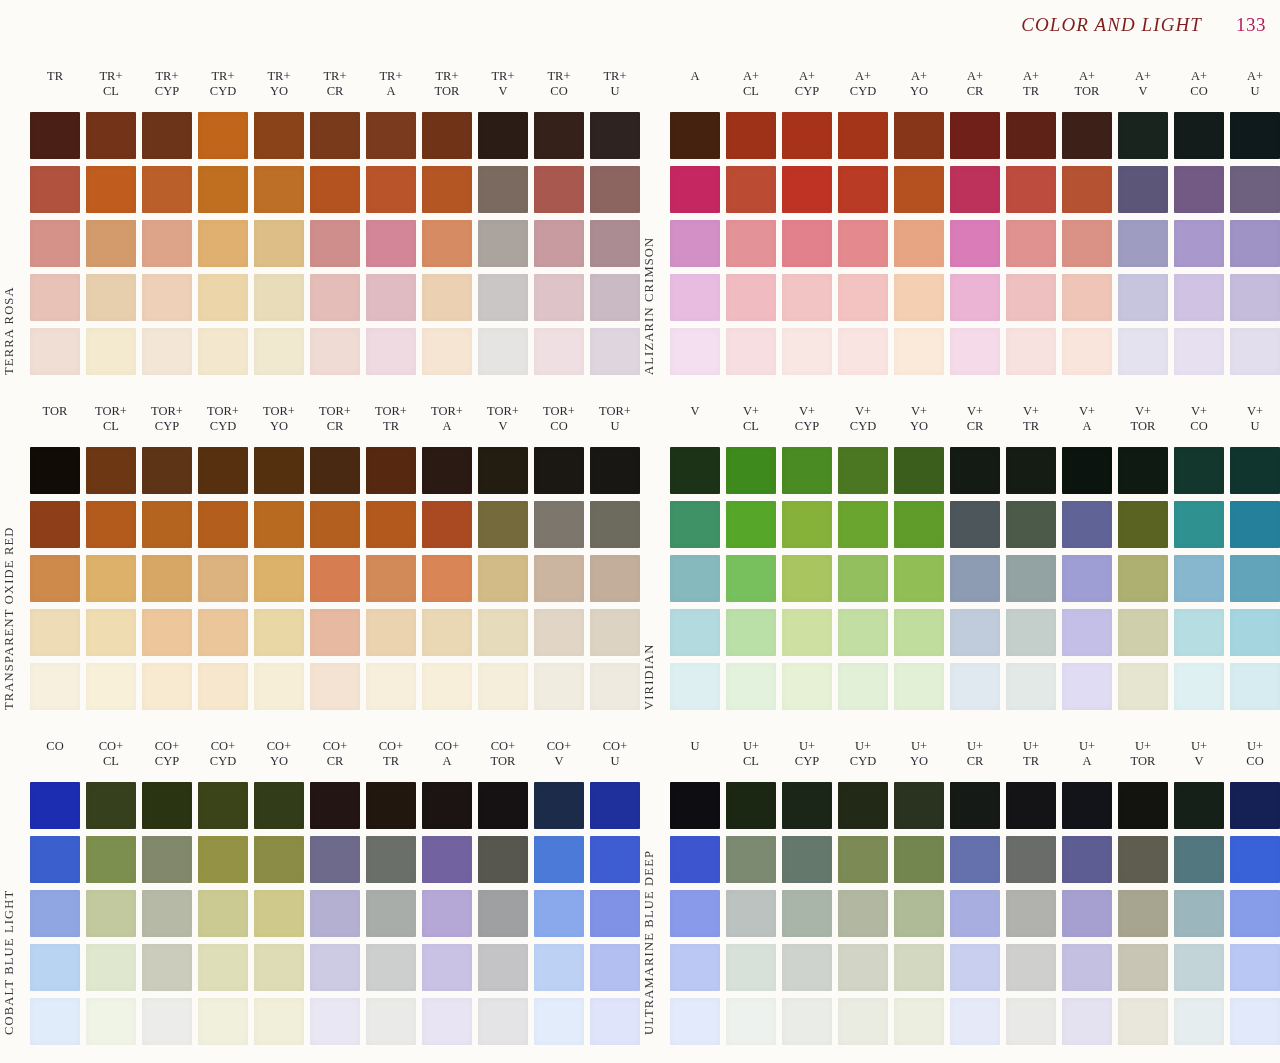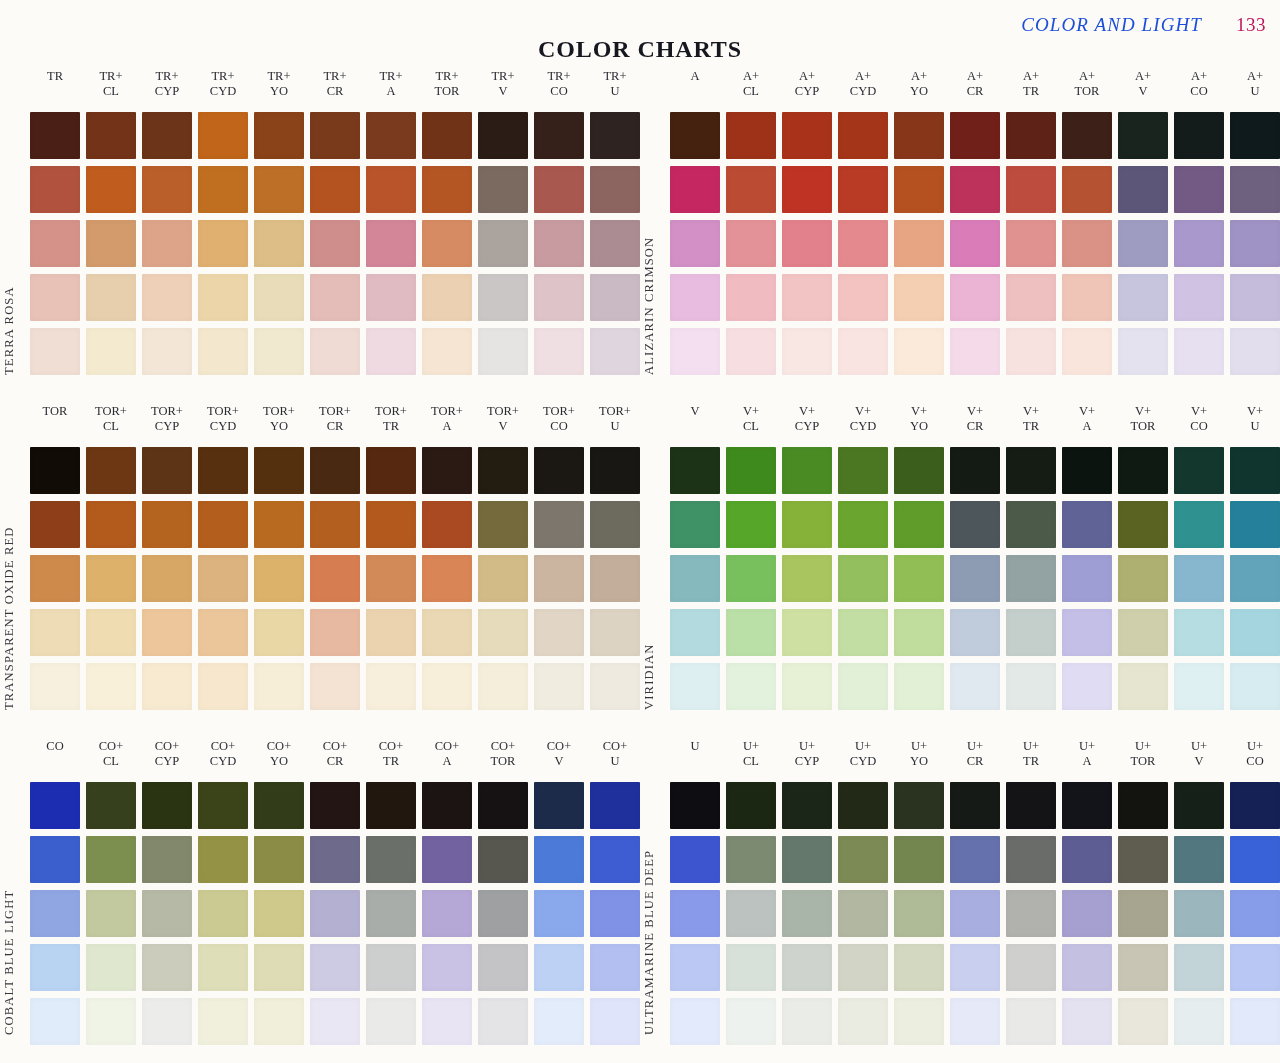--- a/index.html
+++ b/index.html
@@ -33,7 +33,7 @@
     font-style: italic;
     font-size: 19px;
     letter-spacing: 1.1px;
-    color: #1d4ed8;
+    color: #7f1d1d;
     font-family: "Liberation Serif", serif;
   }
   .running-head .rh-page {

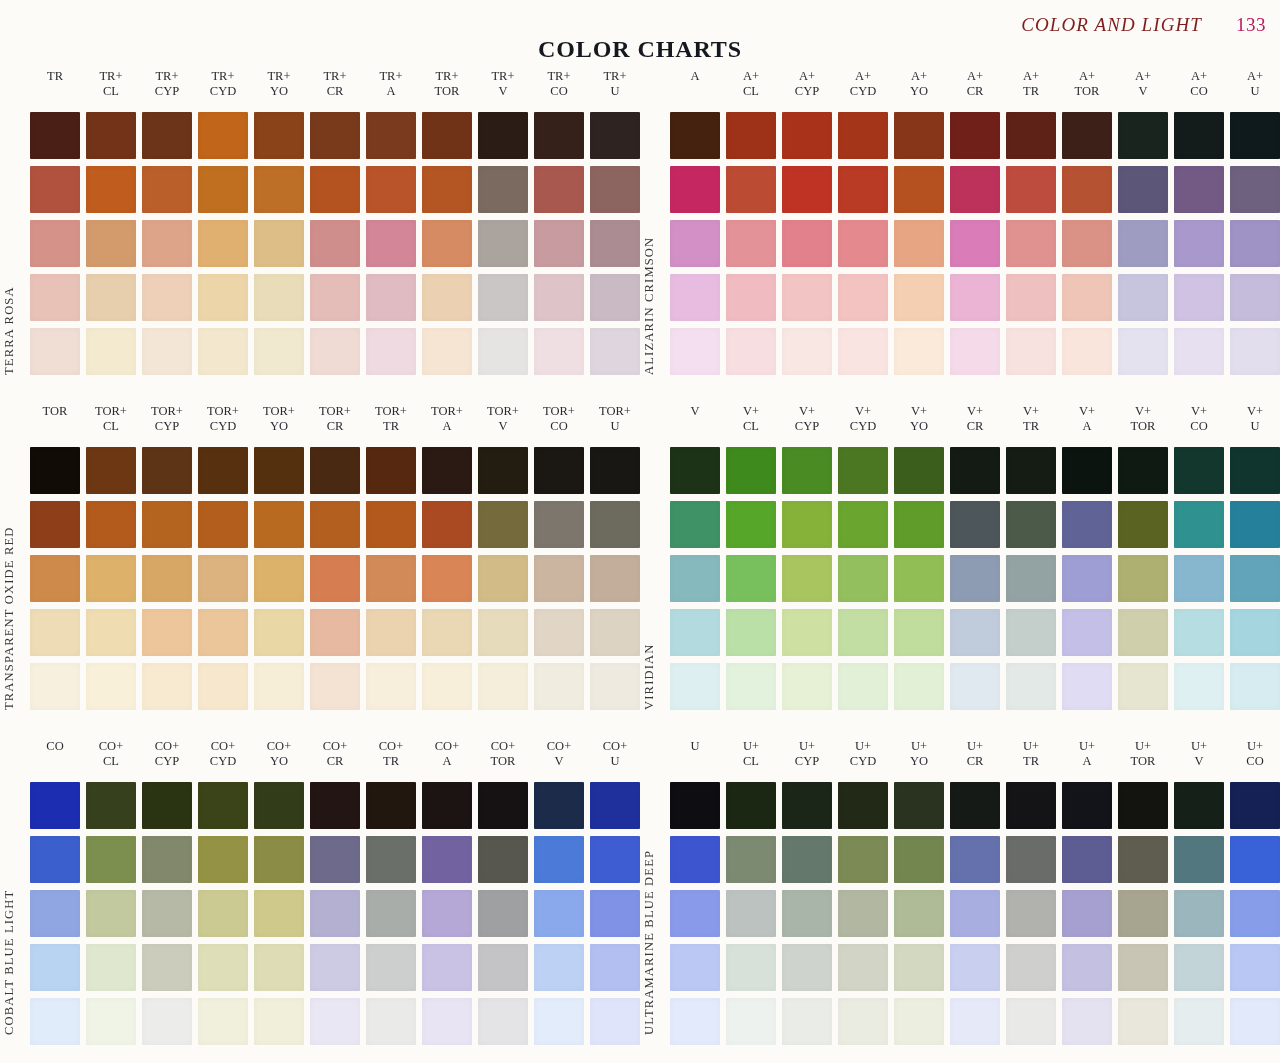--- a/index.html
+++ b/index.html
@@ -138,7 +138,6 @@
     <div class="rh-page">133</div>
   </div>
 
-  <div class="main-title">COLOR CHARTS</div>
 
   <div class="charts">
       <div class="chart">

